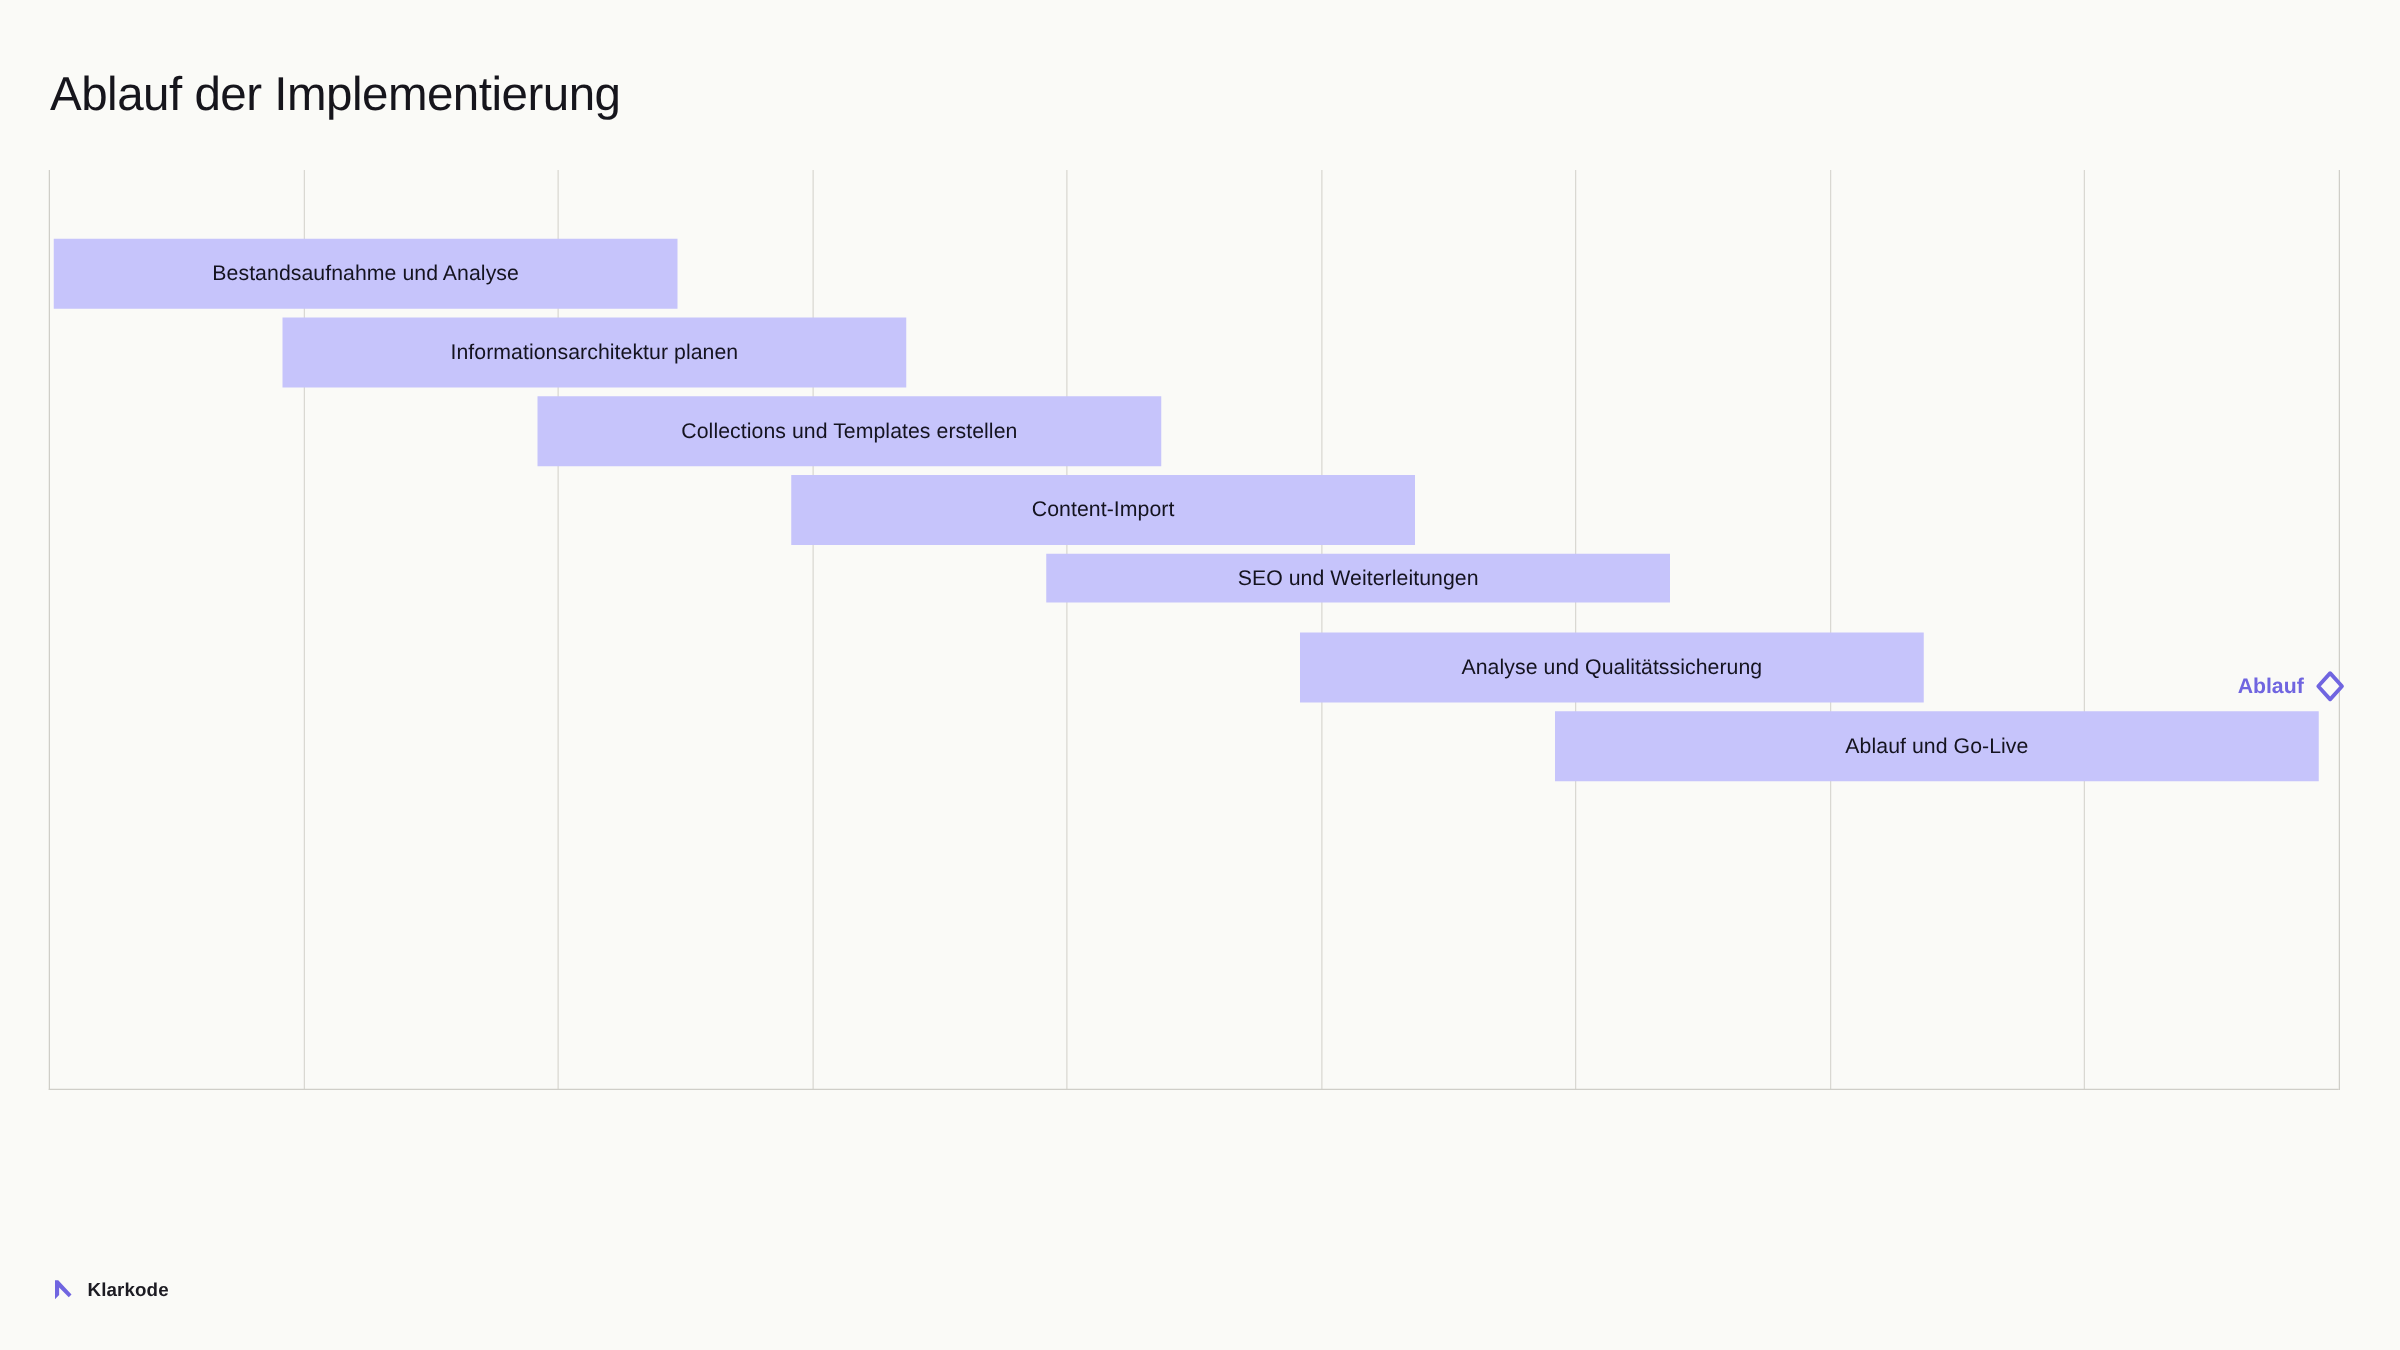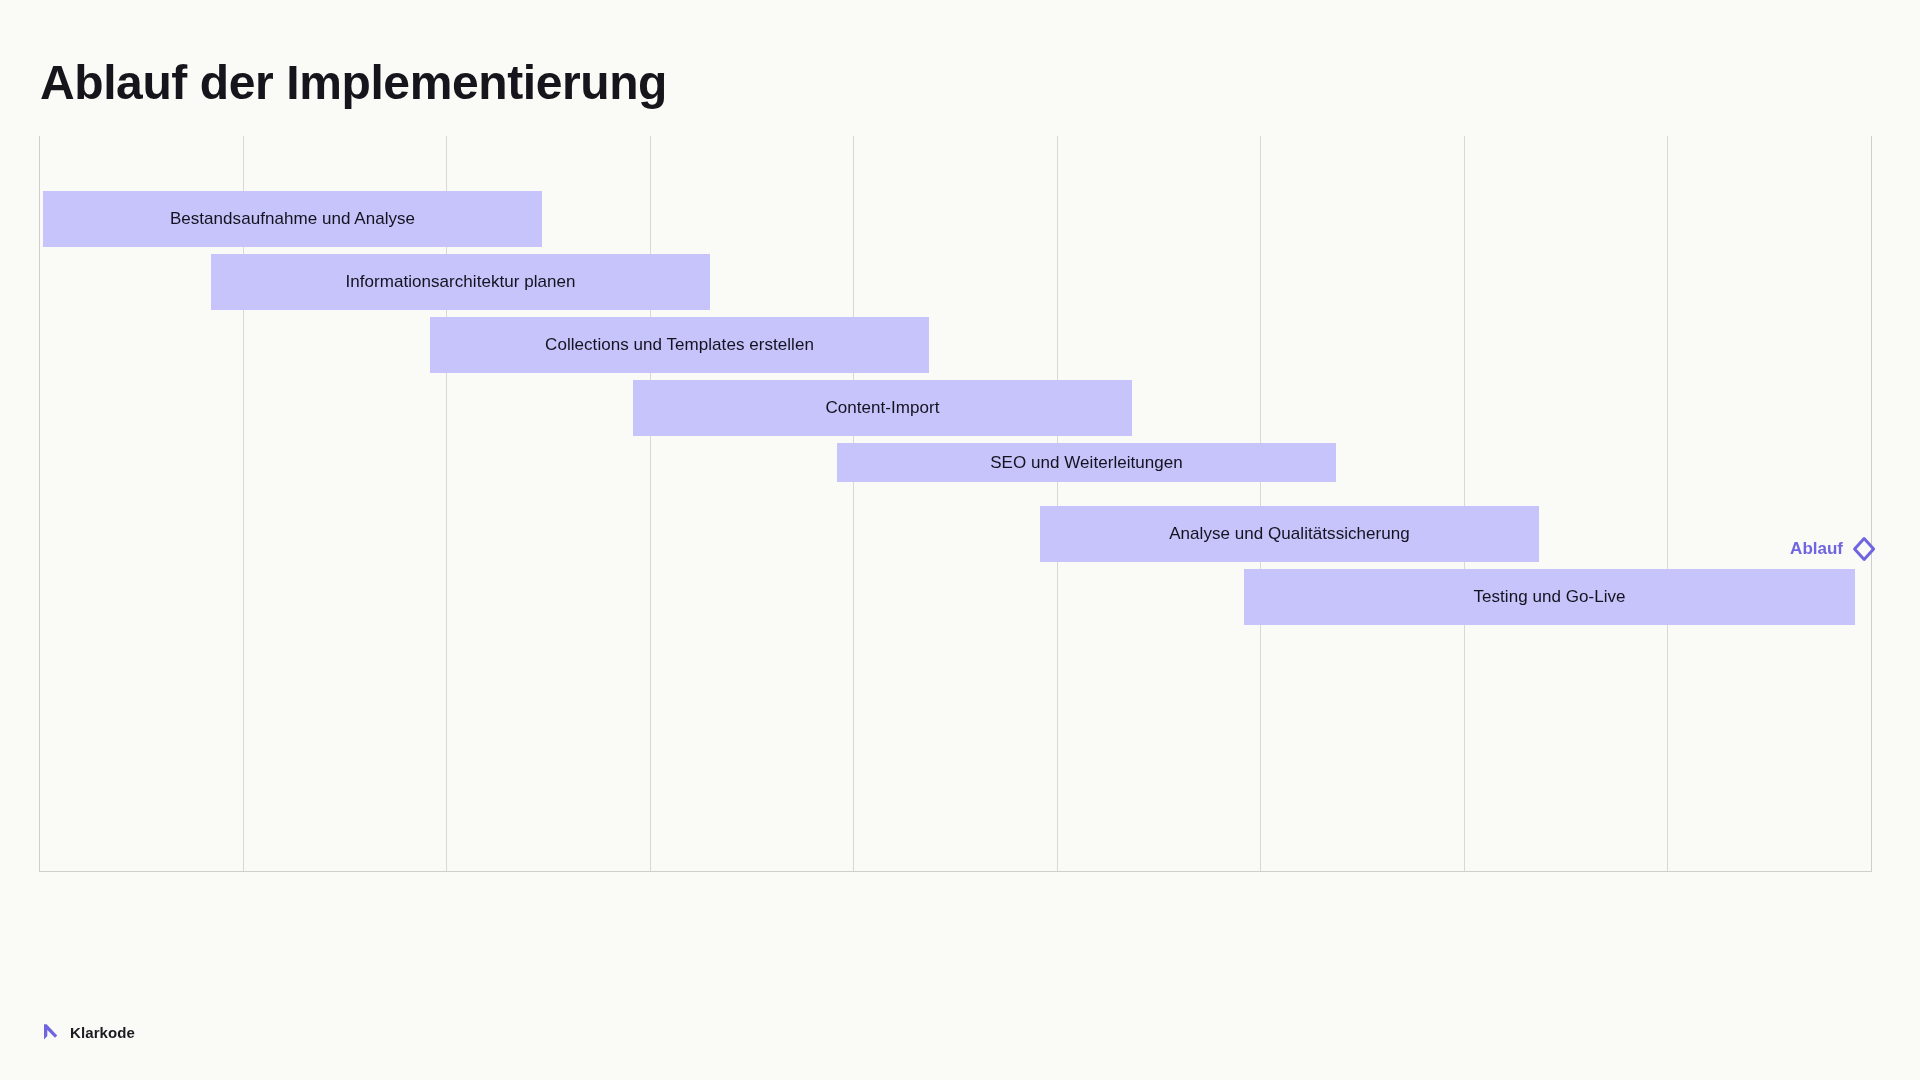--- a/index.html
+++ b/index.html
@@ -19,8 +19,8 @@
     position: absolute;
     left: 40px;
     top: 55px;
-    font-size: 48px;
-    font-weight: 700;
+    font-size: 38px;
+    font-weight: 400;
     letter-spacing: -0.4px;
     color: #16151C;
     white-space: nowrap;

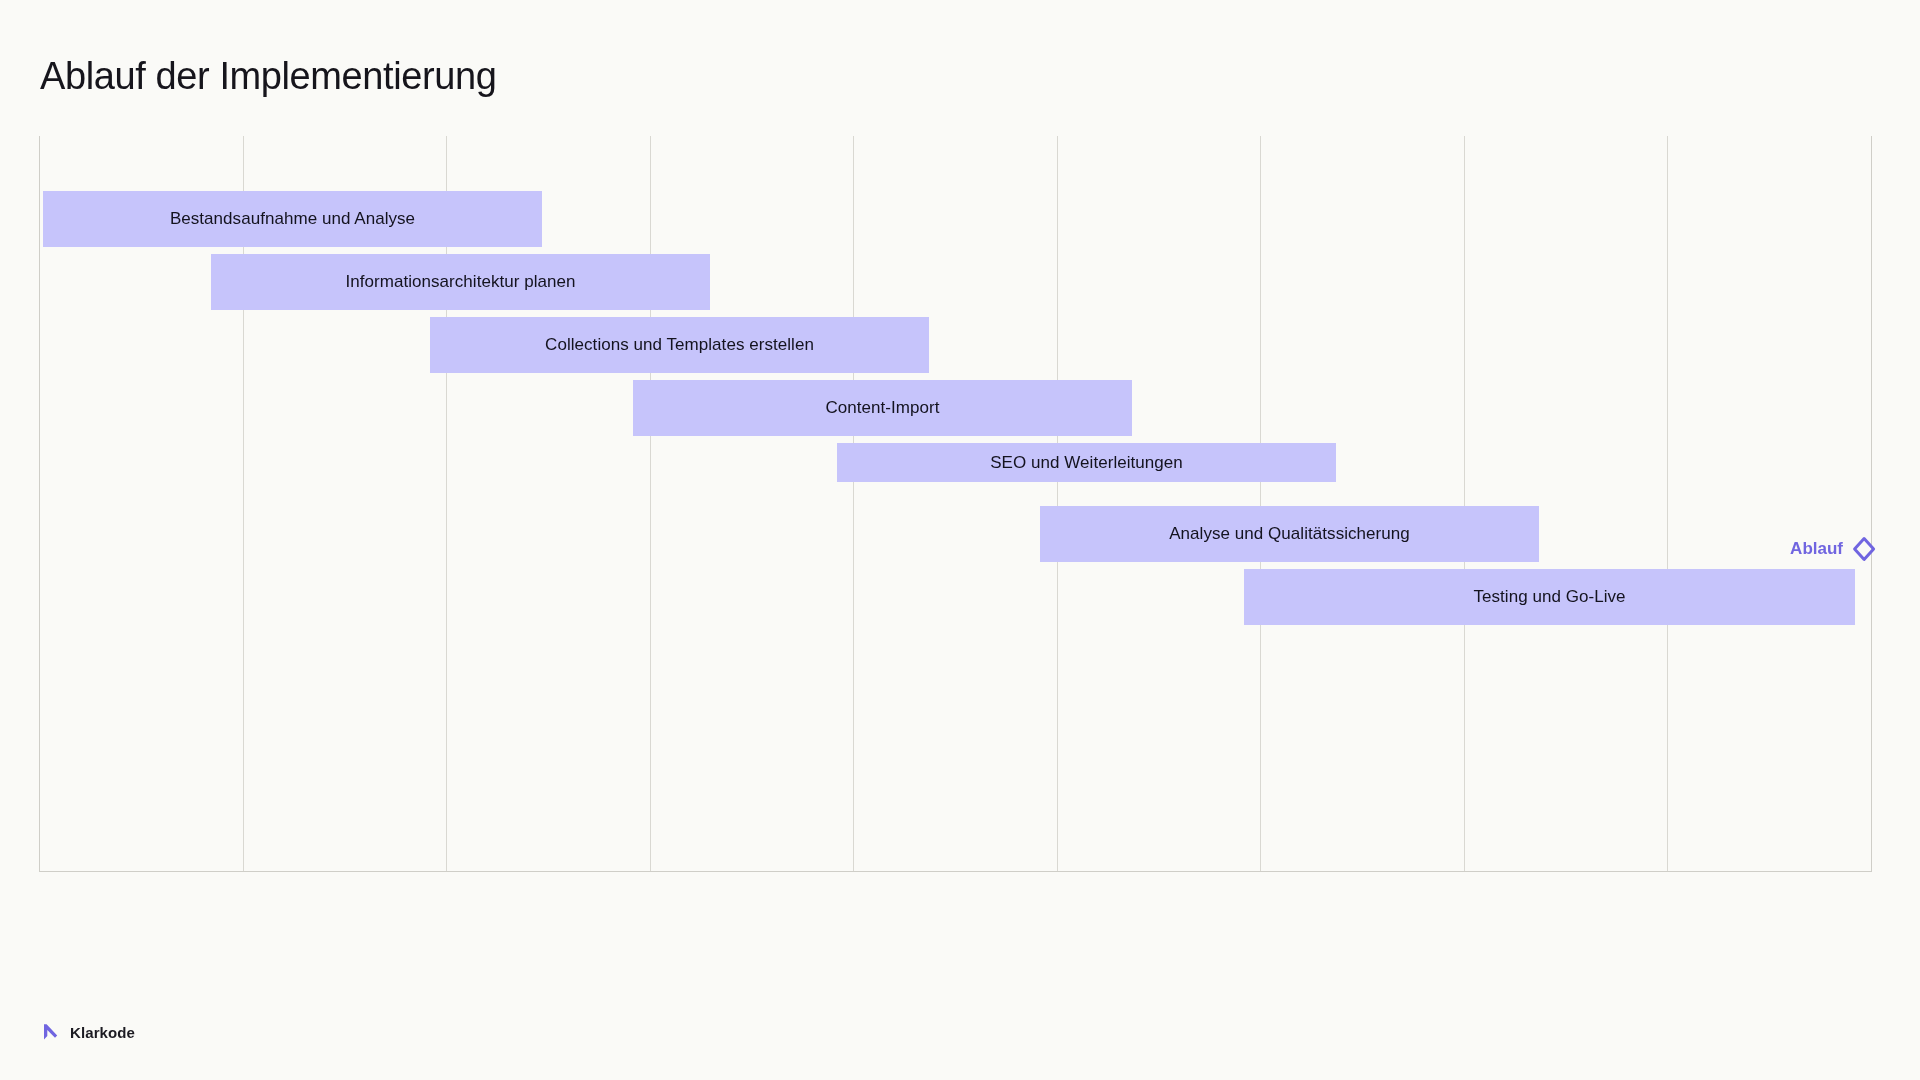--- a/index.html
+++ b/index.html
@@ -134,7 +134,7 @@
       <div class="gantt-bar" style="left: 4px; width: 499px; top: 55px; height: 56px; background: rgb(198, 196, 251);">
         <span class="gantt-bar-label" style="color: rgb(20, 19, 31);">Bestandsaufnahme und Analyse</span>
       </div>
-      <div class="gantt-bar" style="left: 172px; width: 499px; top: 118px; height: 56px; background: rgb(198, 196, 251);">
+      <div class="gantt-bar" style="left: 187px; width: 499px; top: 118px; height: 56px; background: rgb(198, 196, 251);">
         <span class="gantt-bar-label" style="color: rgb(20, 19, 31);">Informationsarchitektur planen</span>
       </div>
       <div class="gantt-bar" style="left: 391px; width: 499px; top: 181px; height: 56px; background: rgb(198, 196, 251);">

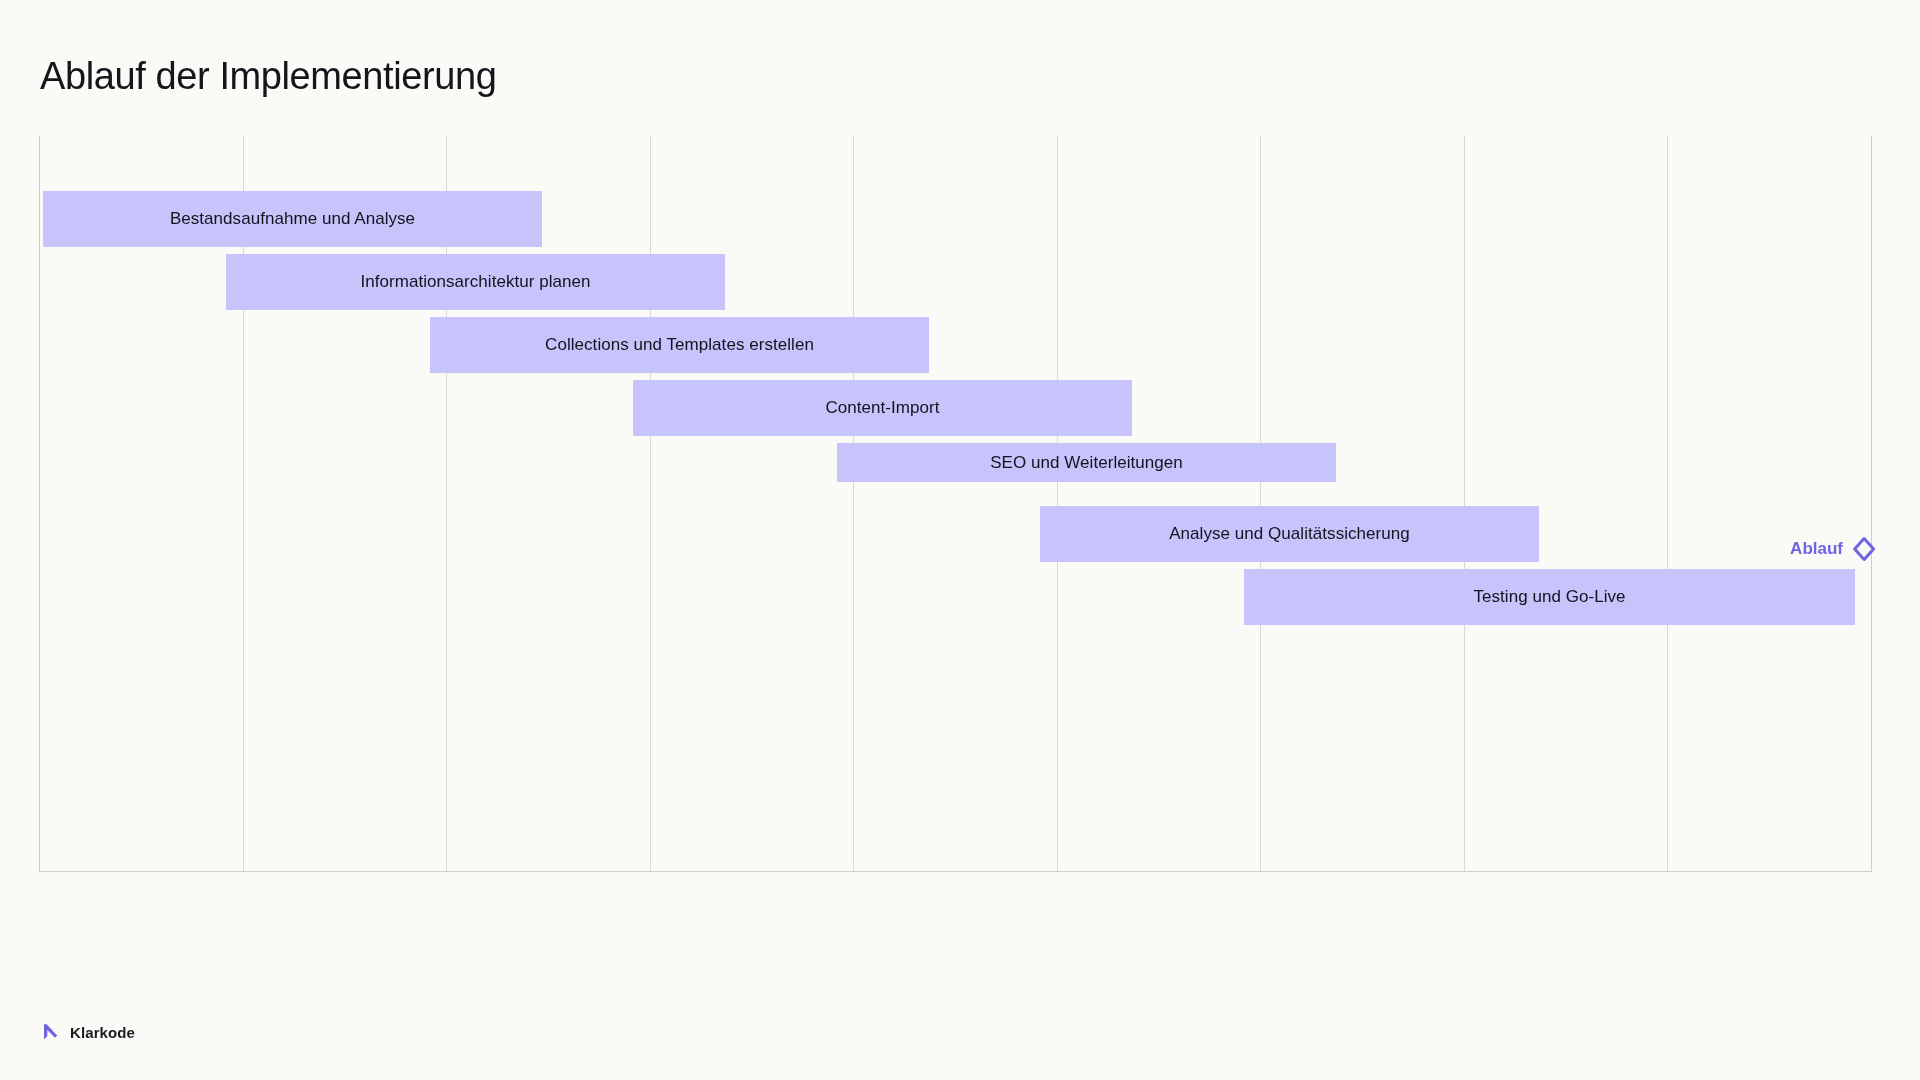--- a/index.html
+++ b/index.html
@@ -150,7 +150,7 @@
         <span class="gantt-bar-label" style="color: rgb(20, 19, 31);">Analyse und Qualitätssicherung</span>
       </div>
       <div class="gantt-bar" style="left: 1205px; width: 611px; top: 433px; height: 56px; background: rgb(198, 196, 251);">
-        <span class="gantt-bar-label" style="color: rgb(20, 19, 31);">Testing und Go-Live</span>
+        <span class="gantt-bar-label" style="color: rgb(20, 19, 31);">Ablauf und Go-Live</span>
       </div>
     </div>
 

